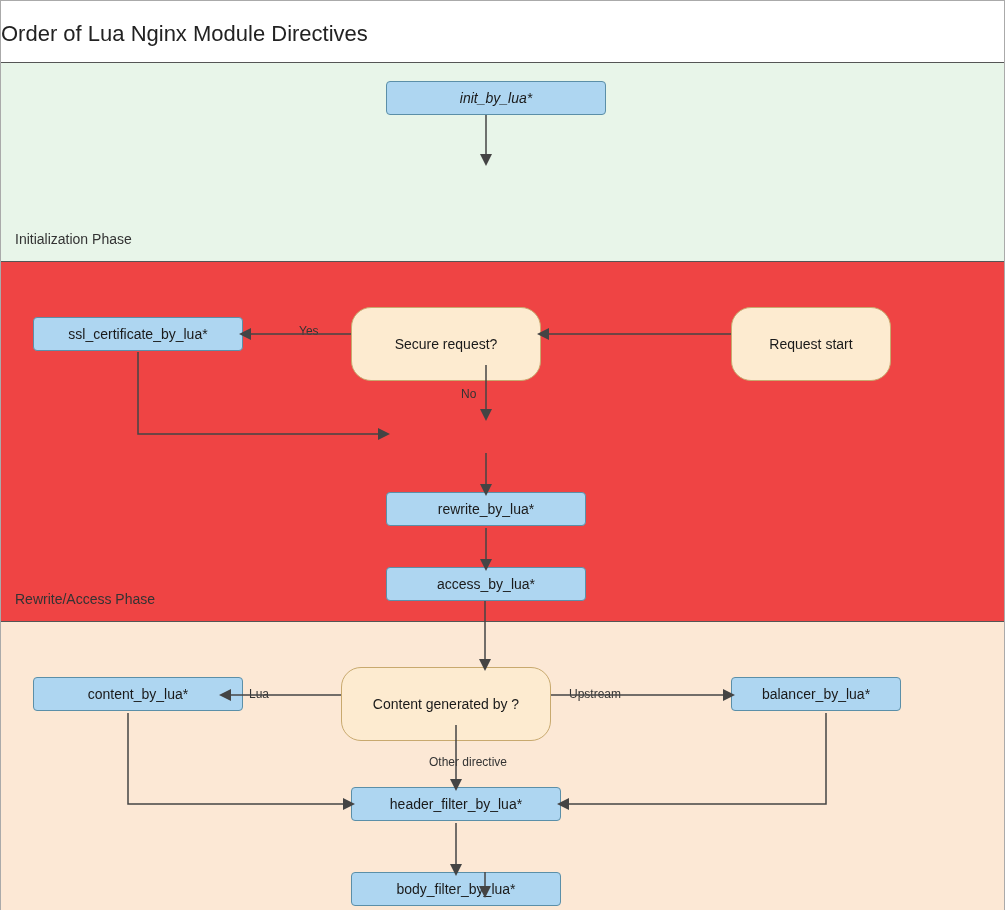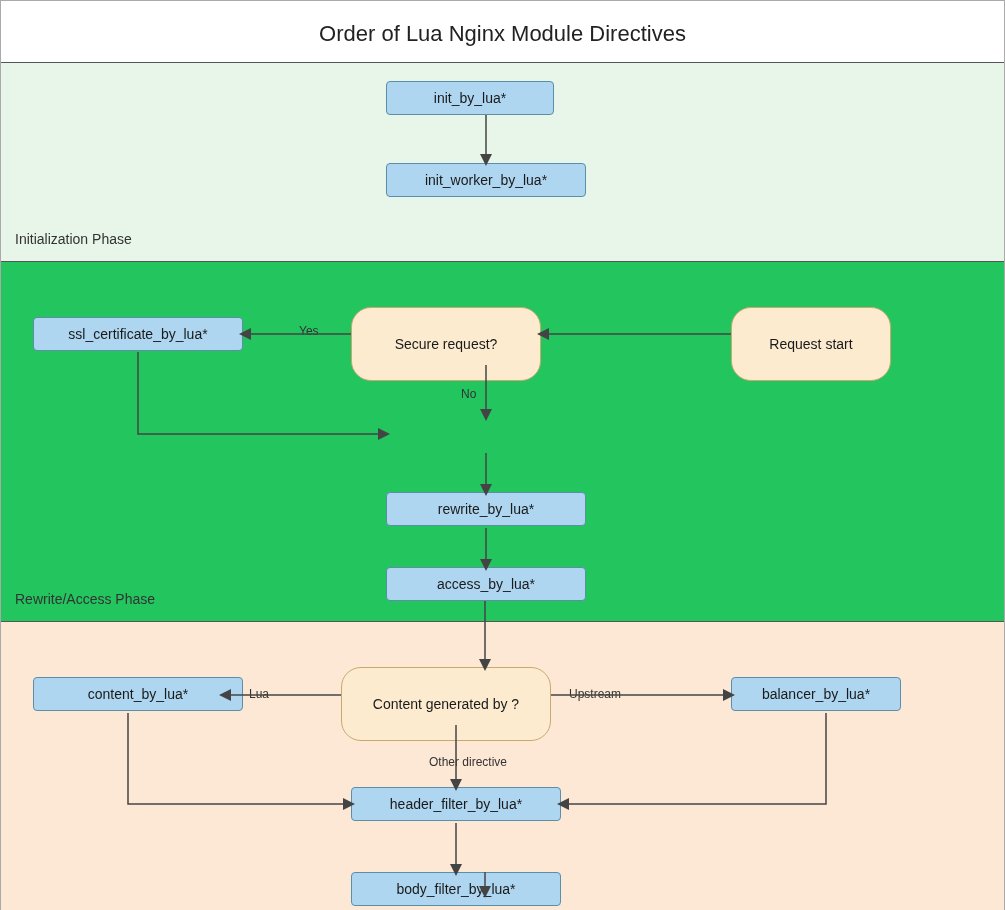--- a/index.html
+++ b/index.html
@@ -17,7 +17,7 @@
     }
 
     .title-area {
-      text-align: center;
+      text-align: left;
       padding: 20px 0 15px 0;
       font-size: 22px;
       font-weight: normal;

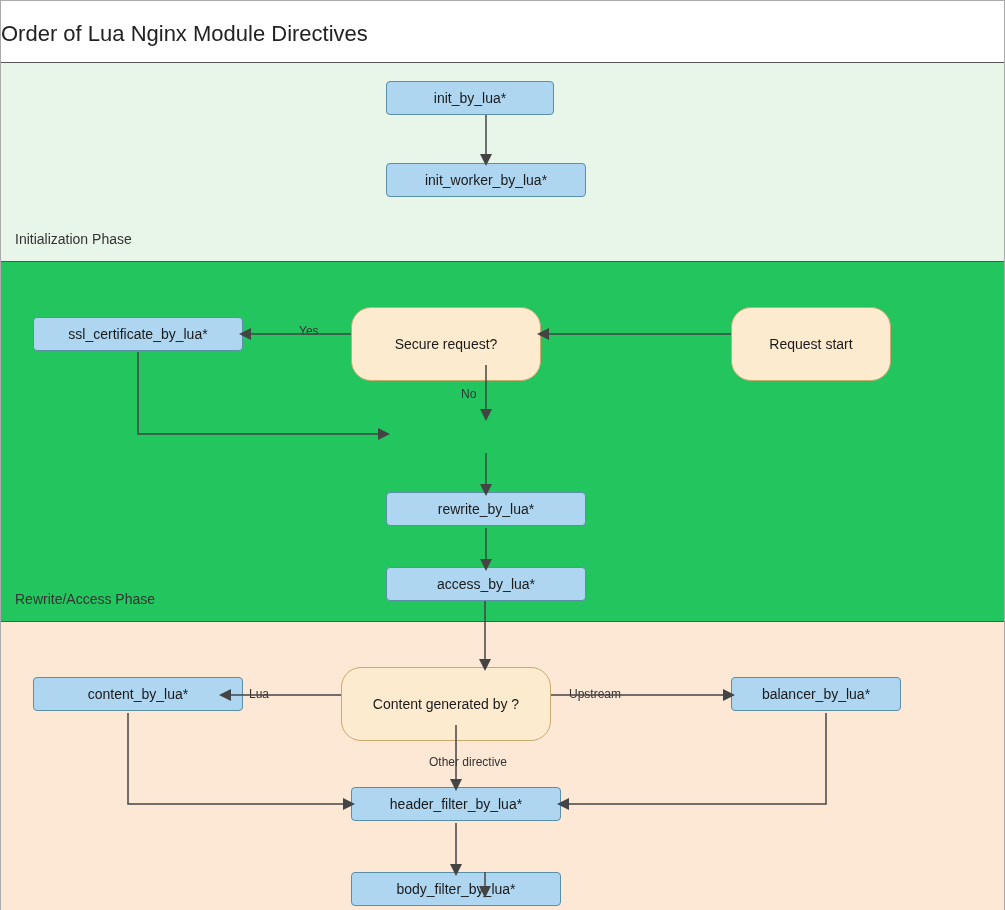--- a/index.html
+++ b/index.html
@@ -114,7 +114,7 @@
 
   <div class="phase-init phase-wrap" style="height:200px;">
 
-    <div class="box" style="left:385px; top:18px; width:168px;">init_by_lua*</div>
+    <div class="box" style="left:385px; top:18px; width:220px;font-style:italic;">init_by_lua*</div>
 
     <div class="box" style="left:385px; top:100px; width:200px;">init_worker_by_lua*</div>
 

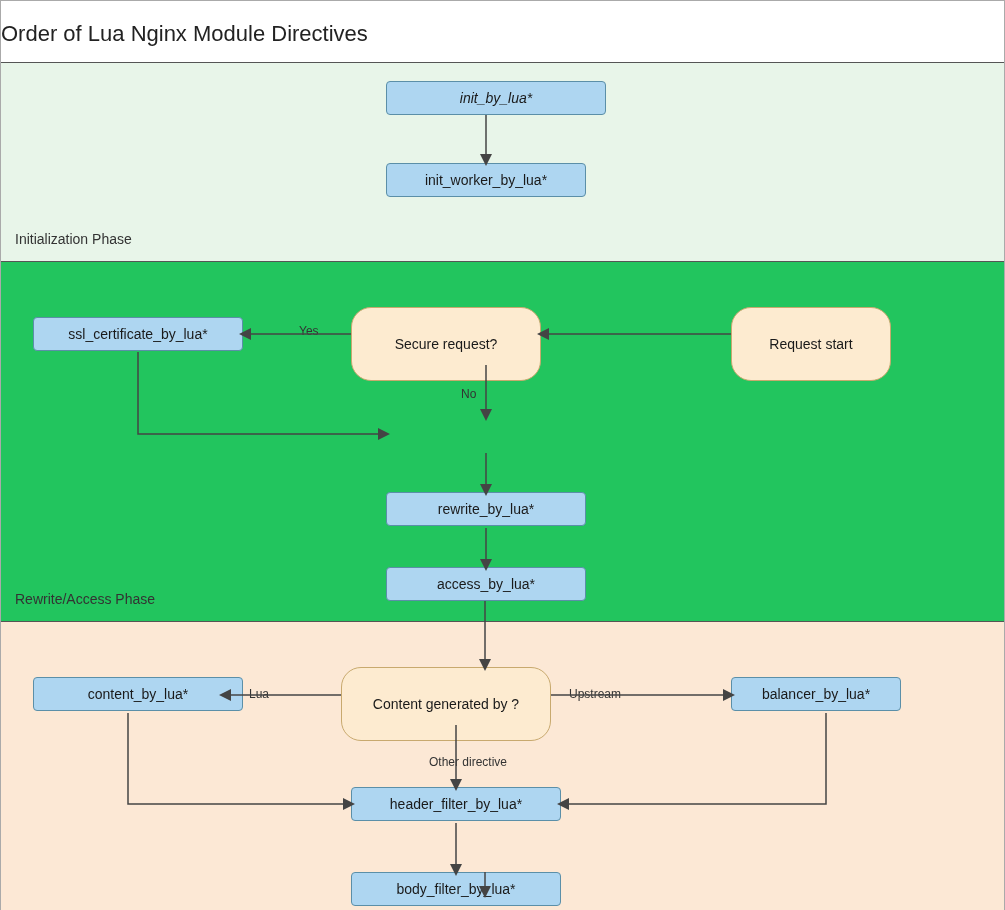--- a/index.html
+++ b/index.html
@@ -116,7 +116,6 @@
 
     <div class="box" style="left:385px; top:18px; width:220px;font-style:italic;">init_by_lua*</div>
 
-    <div class="box" style="left:385px; top:100px; width:200px;">init_worker_by_lua*</div>
 
     <svg class="svg-overlay">
 

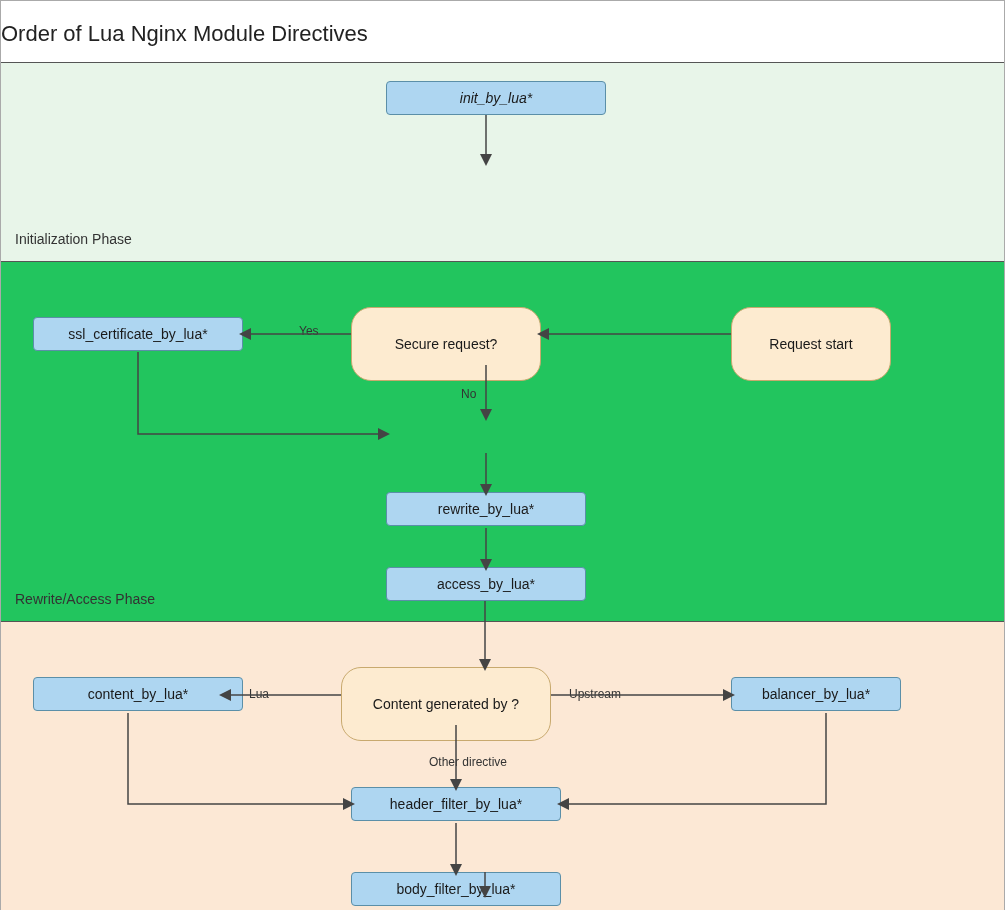--- a/index.html
+++ b/index.html
@@ -36,7 +36,7 @@
     }
 
     .phase-rewrite {
-      background: #22c55e;
+      background: #ef4444;
       border-bottom: 1.5px solid #555;
       position: relative;
       padding: 20px 0 30px 0;

